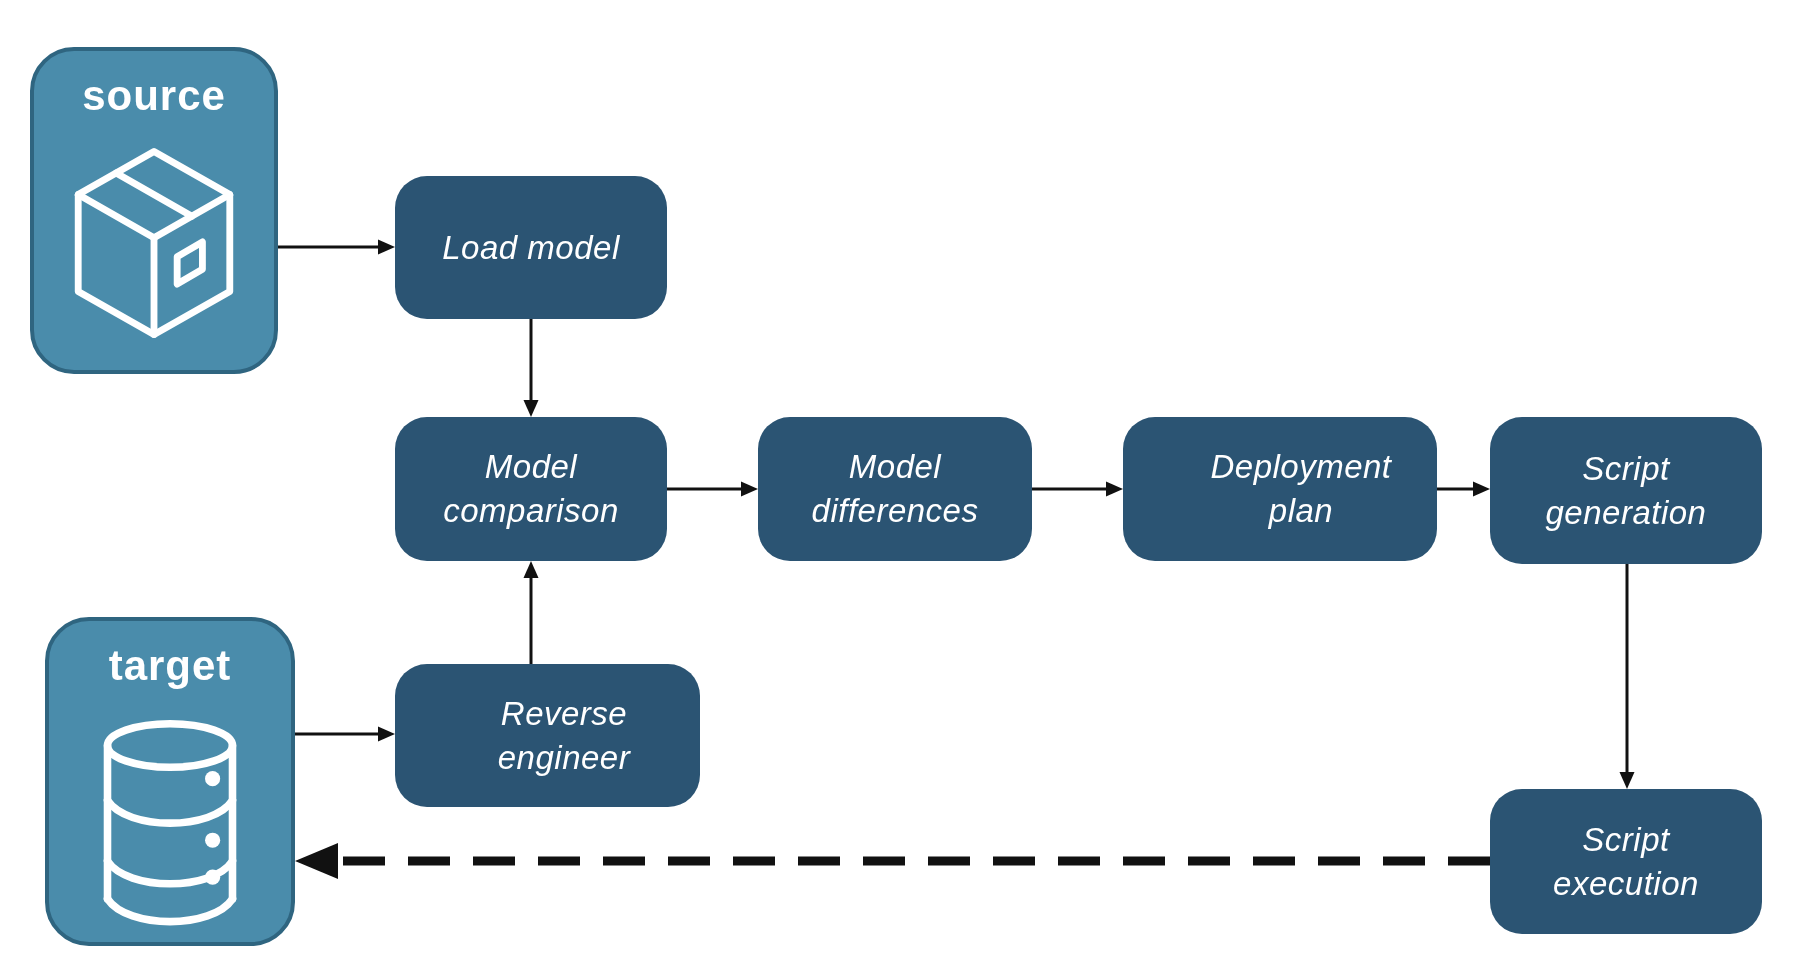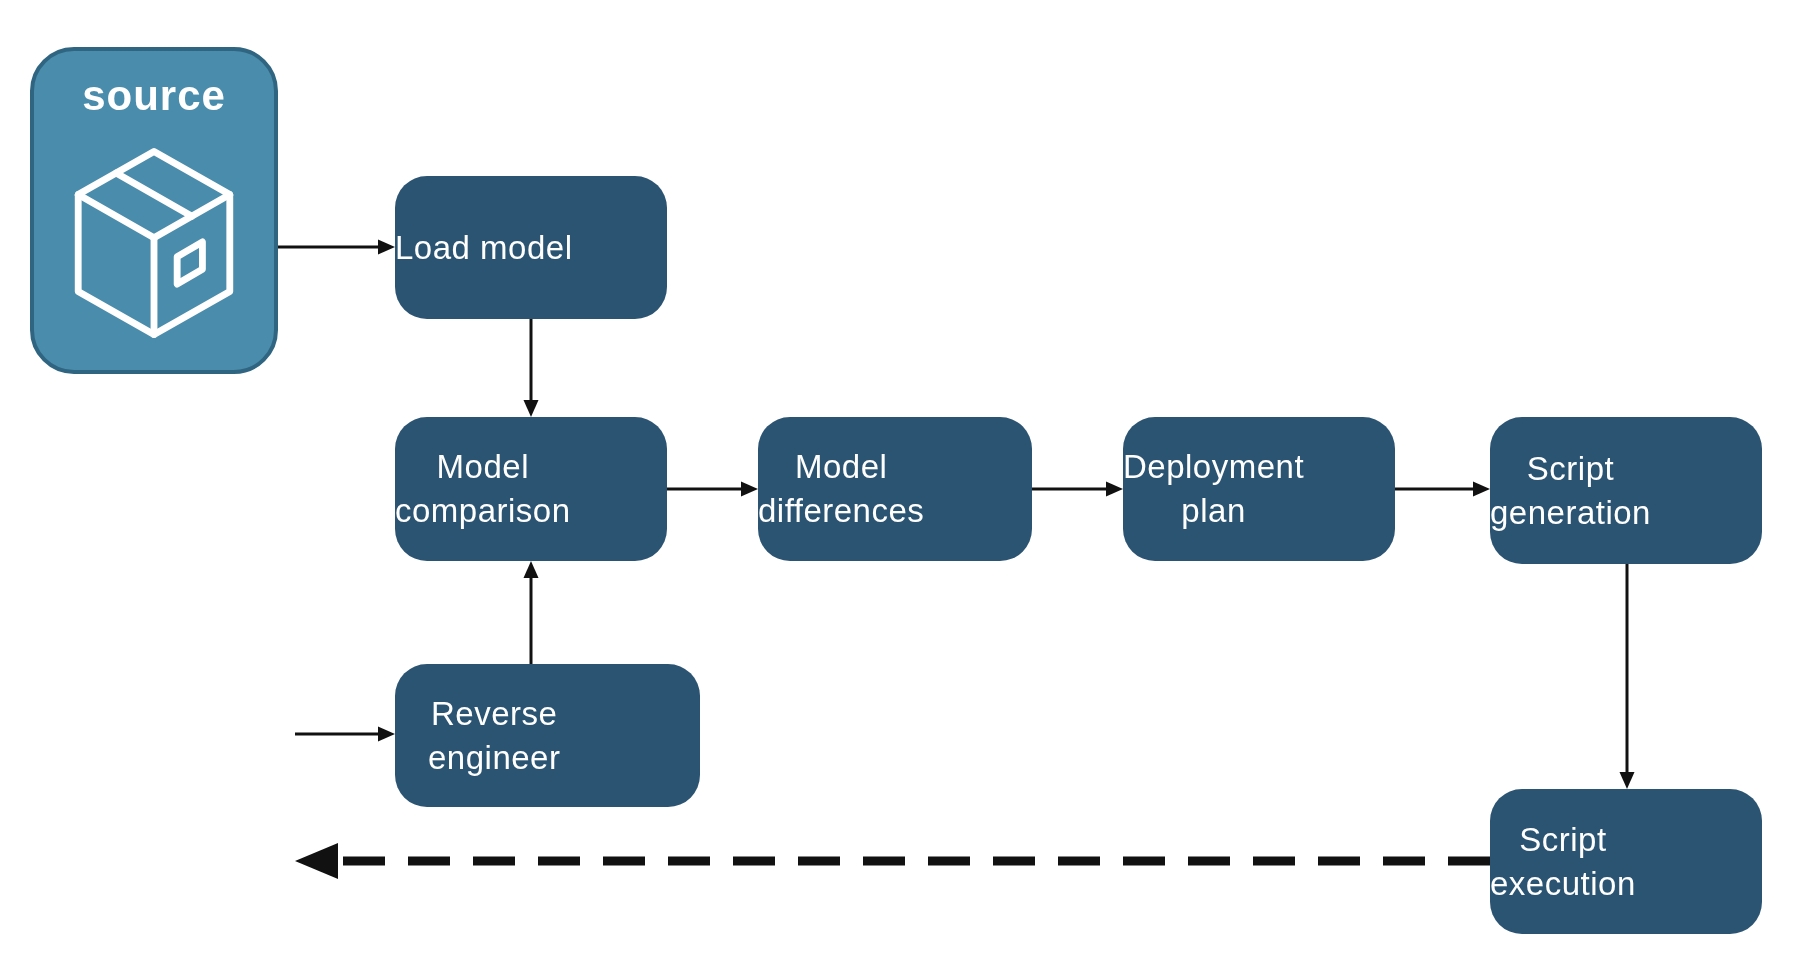--- a/index.html
+++ b/index.html
@@ -36,8 +36,9 @@
   
   .node{
     position:absolute;background:var(--node-fill);border-radius:32px;
-    display:flex;align-items:center;text-align:center;
+    display:flex;align-items:center;justify-content:center;text-align:center;
     color:var(--text);
+    font-style:italic;
   }
   .node-label{
     font-size:33px;line-height:1.32;white-space:pre-line;letter-spacing:0.5px;

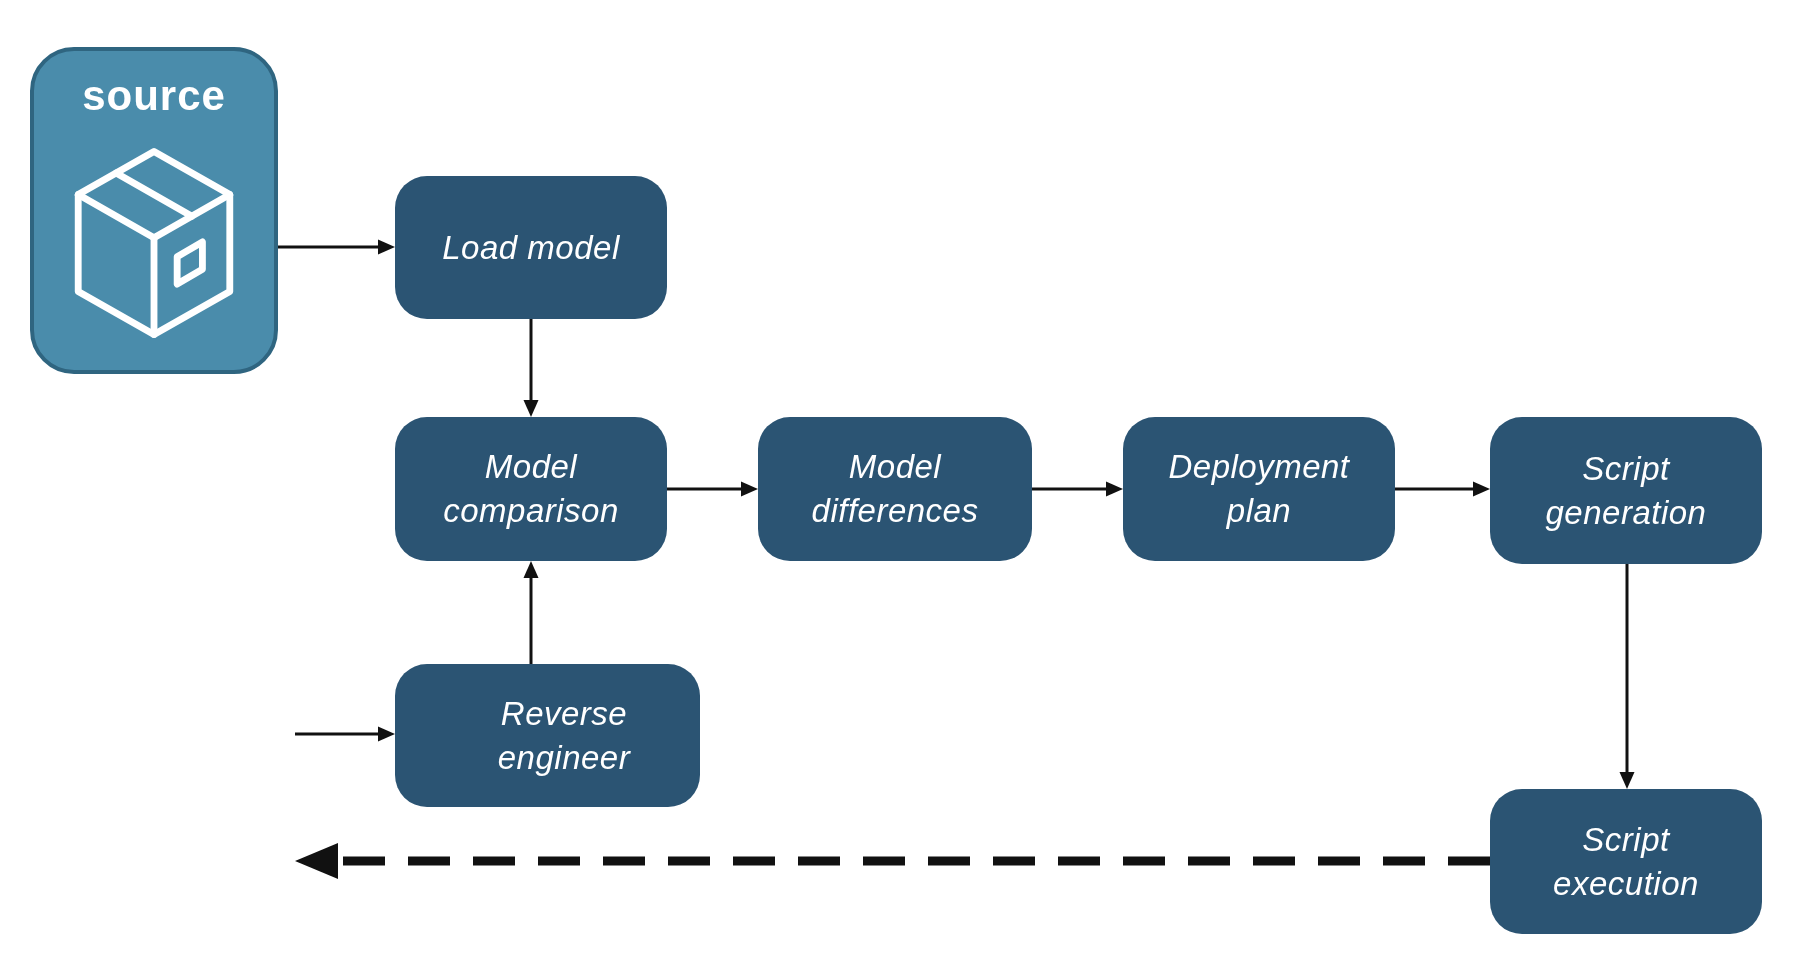--- a/index.html
+++ b/index.html
@@ -46,7 +46,7 @@
   .n-load-model       {left:395px; top:162px; width:272px; height:143px;}
   .n-model-comparison {left:395px; top:403px; width:272px; height:144px;}
   .n-model-differences{left:758px; top:403px; width:274px; height:144px;}
-  .n-deployment-plan  {left:1123px;top:403px; width:272px; height:144px;}
+  .n-deployment-plan  {left:1123px;top:403px; width:272px; height:144px;padding-left:42px;}
   .n-script-generation{left:1490px;top:403px; width:272px; height:147px;}
   .n-reverse-engineer {left:395px; top:650px; width:272px; height:143px;padding-left:33px;}
   .n-script-execution {left:1490px;top:775px; width:272px; height:145px;}

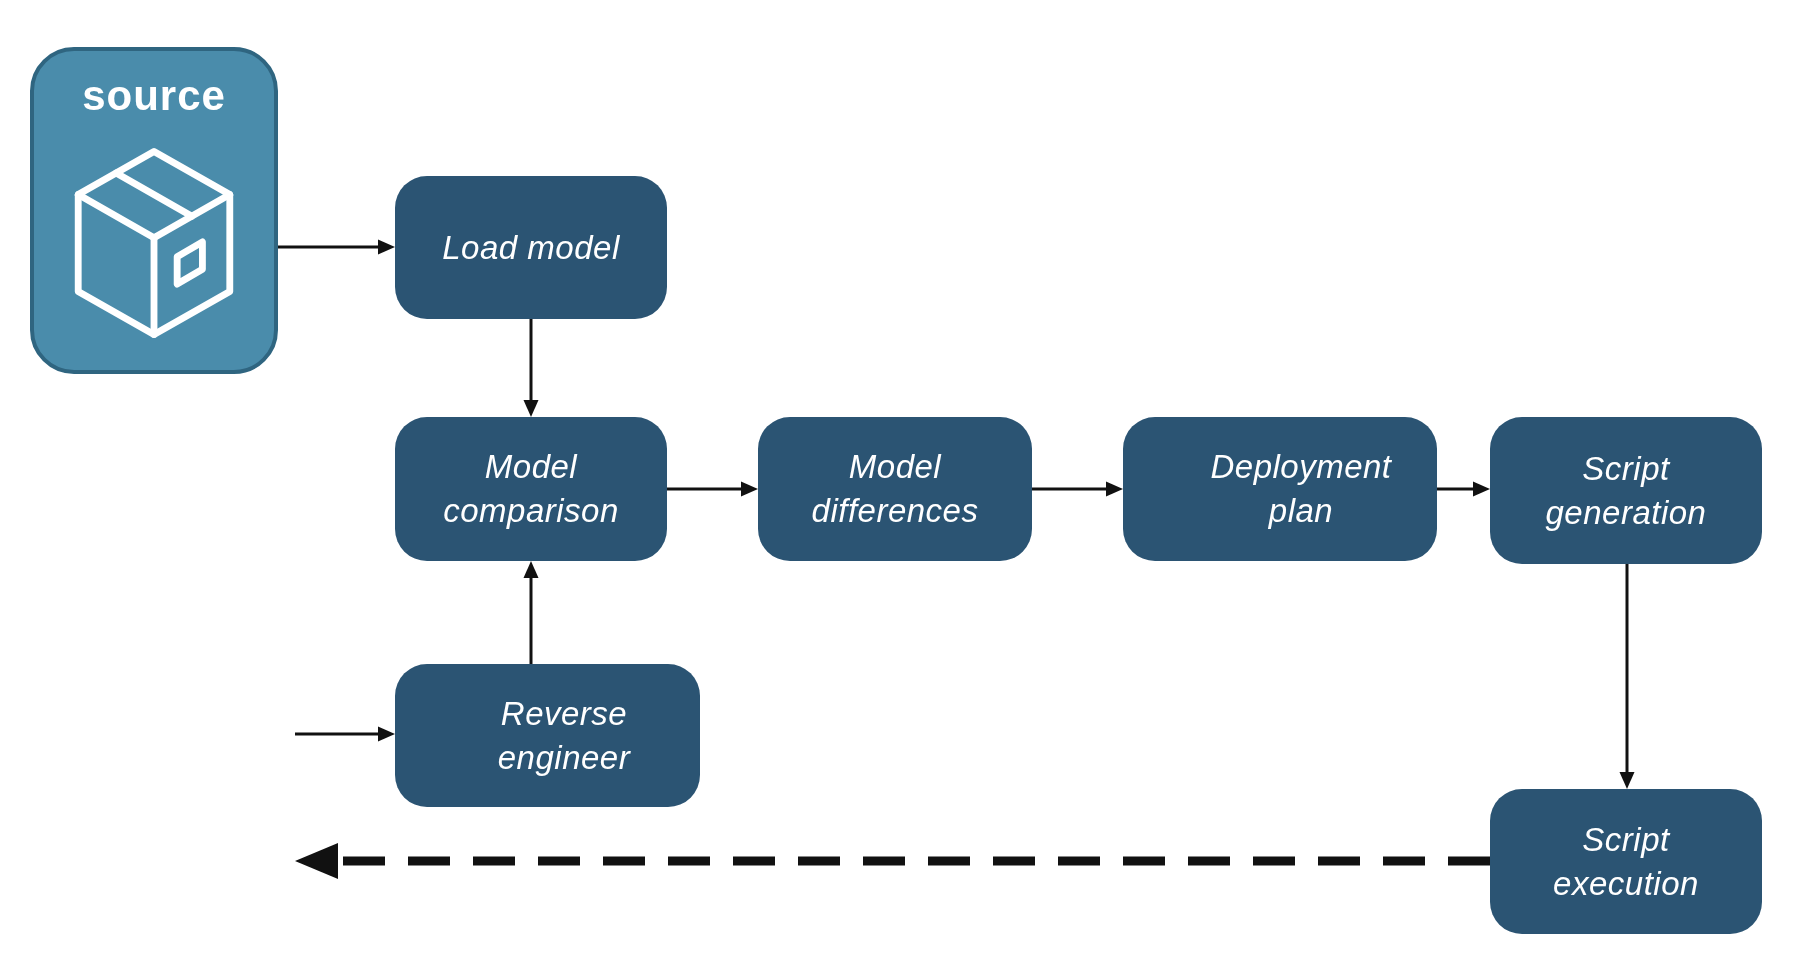--- a/index.html
+++ b/index.html
@@ -117,6 +117,20 @@
     </svg>
   </div>
 
+  <div class="endpoint ep-target">
+    <div class="endpoint-label">target</div>
+    <svg class="ep-icon" width="150" height="214" viewBox="0 0 150 226" xmlns="http://www.w3.org/2000/svg" fill="none" stroke="#ffffff" stroke-width="8" stroke-linecap="round">
+      <ellipse cx="75" cy="28" rx="66" ry="23"></ellipse>
+      <path d="M9 28 L9 190"></path>
+      <path d="M141 28 L141 190"></path>
+      <path d="M9 86 C30 118, 120 118, 141 86"></path>
+      <path d="M9 150 C30 182, 120 182, 141 150"></path>
+      <path d="M9 190 C30 222, 120 222, 141 190"></path>
+      <circle cx="120" cy="63" r="8" fill="#ffffff" stroke="none"></circle>
+      <circle cx="120" cy="128" r="8" fill="#ffffff" stroke="none"></circle>
+      <circle cx="120" cy="167" r="8" fill="#ffffff" stroke="none"></circle>
+    </svg>
+  </div>
 
   <div class="node n-load-model">
     <span class="node-label">Load model</span>

